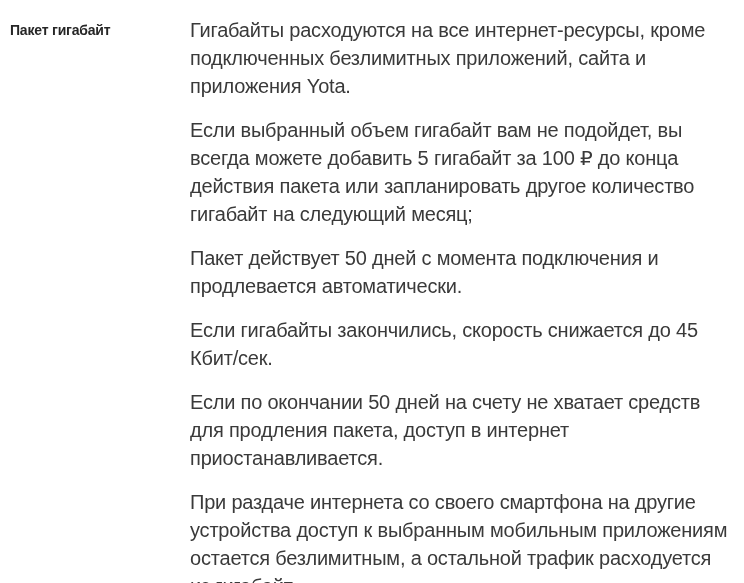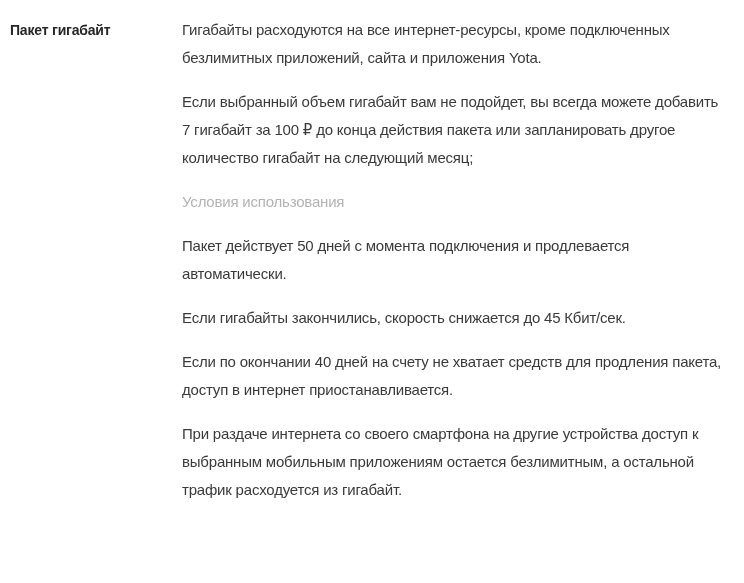--- a/index.html
+++ b/index.html
@@ -36,8 +36,8 @@
     max-width: 552px;
   }
   .content-col p {
-    margin: 0 0 16px 0;
-    font-size: 15px;
+    margin: 0 0 16px 8px;
+    font-size: 20px;
     line-height: 28px;
     letter-spacing: -0.2px;
     color: var(--body, #3a3a3a);

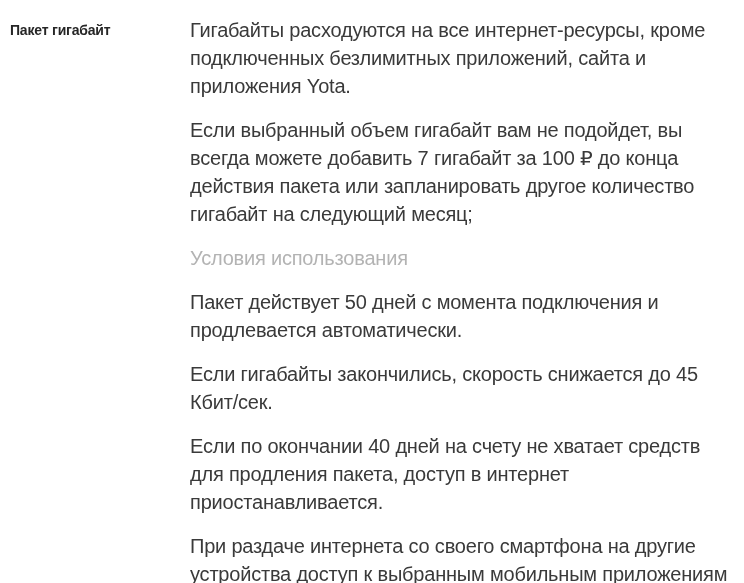--- a/index.html
+++ b/index.html
@@ -58,7 +58,7 @@
   </div>
   <div class="content-col">
     <p>Гигабайты расходуются на все интернет-ресурсы, кроме подключенных безлимитных приложений, сайта и приложения Yota.</p>
-    <p>Если выбранный объем гигабайт вам не подойдет, вы всегда можете добавить 7 гигабайт за 100 ₽ до конца действия пакета или запланировать другое количество гигабайт на следующий месяц;</p>
+    <p>Если выбранный объем гигабайт вам не подойдет, вы всегда можете добавить 5 гигабайт за 100 ₽ до конца действия пакета или запланировать другое количество гигабайт на следующий месяц;</p>
     <p class="muted">Условия использования</p>
     <p>Пакет действует 50 дней с момента подключения и продлевается автоматически.</p>
     <p>Если гигабайты закончились, скорость снижается до 45 Кбит/сек.</p>

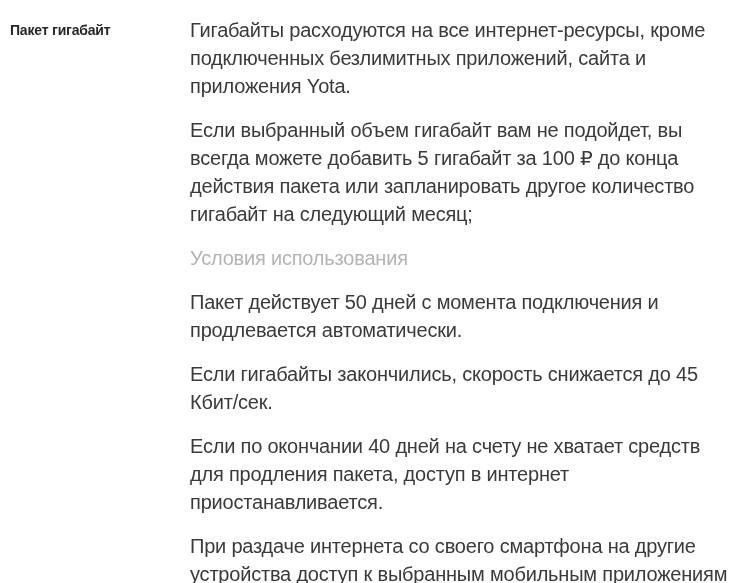--- a/index.html
+++ b/index.html
@@ -59,7 +59,6 @@
   <div class="content-col">
     <p>Гигабайты расходуются на все интернет-ресурсы, кроме подключенных безлимитных приложений, сайта и приложения Yota.</p>
     <p>Если выбранный объем гигабайт вам не подойдет, вы всегда можете добавить 5 гигабайт за 100 ₽ до конца действия пакета или запланировать другое количество гигабайт на следующий месяц;</p>
-    <p class="muted">Условия использования</p>
     <p>Пакет действует 50 дней с момента подключения и продлевается автоматически.</p>
     <p>Если гигабайты закончились, скорость снижается до 45 Кбит/сек.</p>
     <p>Если по окончании 40 дней на счету не хватает средств для продления пакета, доступ в интернет приостанавливается.</p>

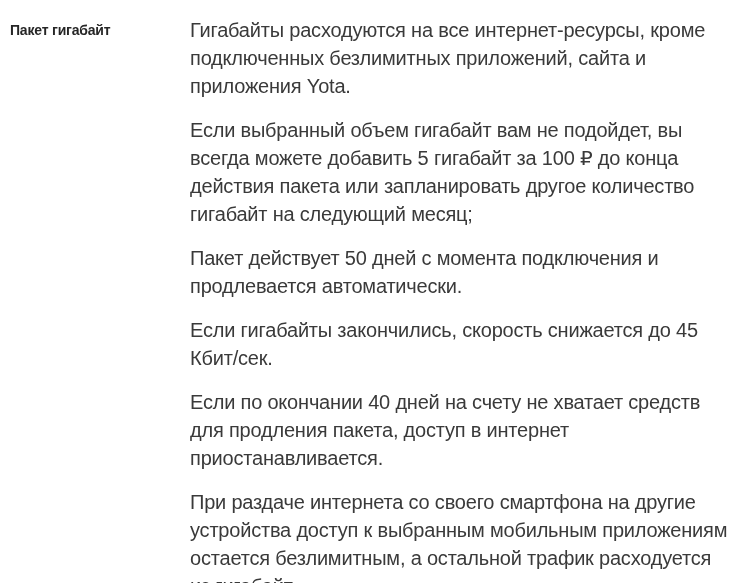--- a/index.html
+++ b/index.html
@@ -61,7 +61,7 @@
     <p>Если выбранный объем гигабайт вам не подойдет, вы всегда можете добавить 5 гигабайт за 100 ₽ до конца действия пакета или запланировать другое количество гигабайт на следующий месяц;</p>
     <p>Пакет действует 50 дней с момента подключения и продлевается автоматически.</p>
     <p>Если гигабайты закончились, скорость снижается до 45 Кбит/сек.</p>
-    <p>Если по окончании 40 дней на счету не хватает средств для продления пакета, доступ в интернет приостанавливается.</p>
+    <p>Если по окончании 50 дней на счету не хватает средств для продления пакета, доступ в интернет приостанавливается.</p>
     <p>При раздаче интернета со своего смартфона на другие устройства доступ к выбранным мобильным приложениям остается безлимитным, а остальной трафик расходуется из гигабайт.</p>
   </div>
 </div>

